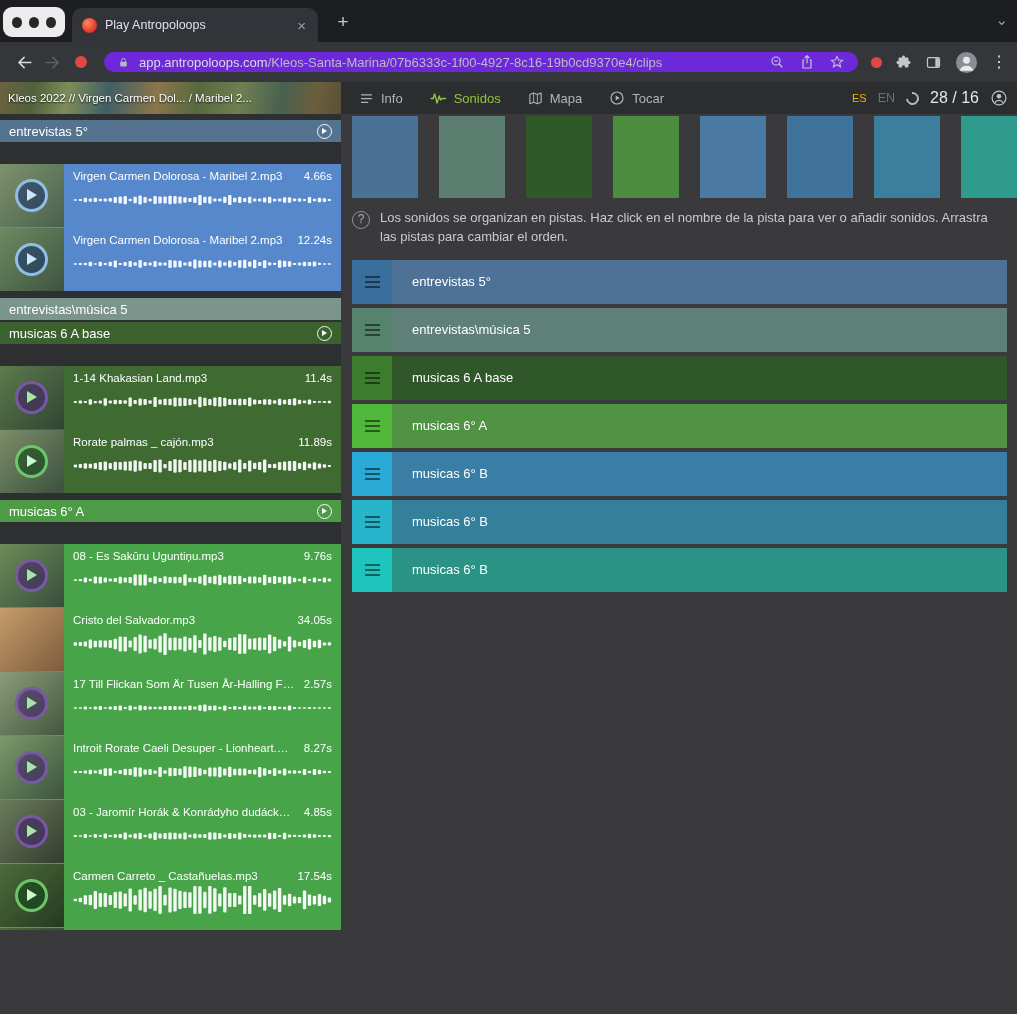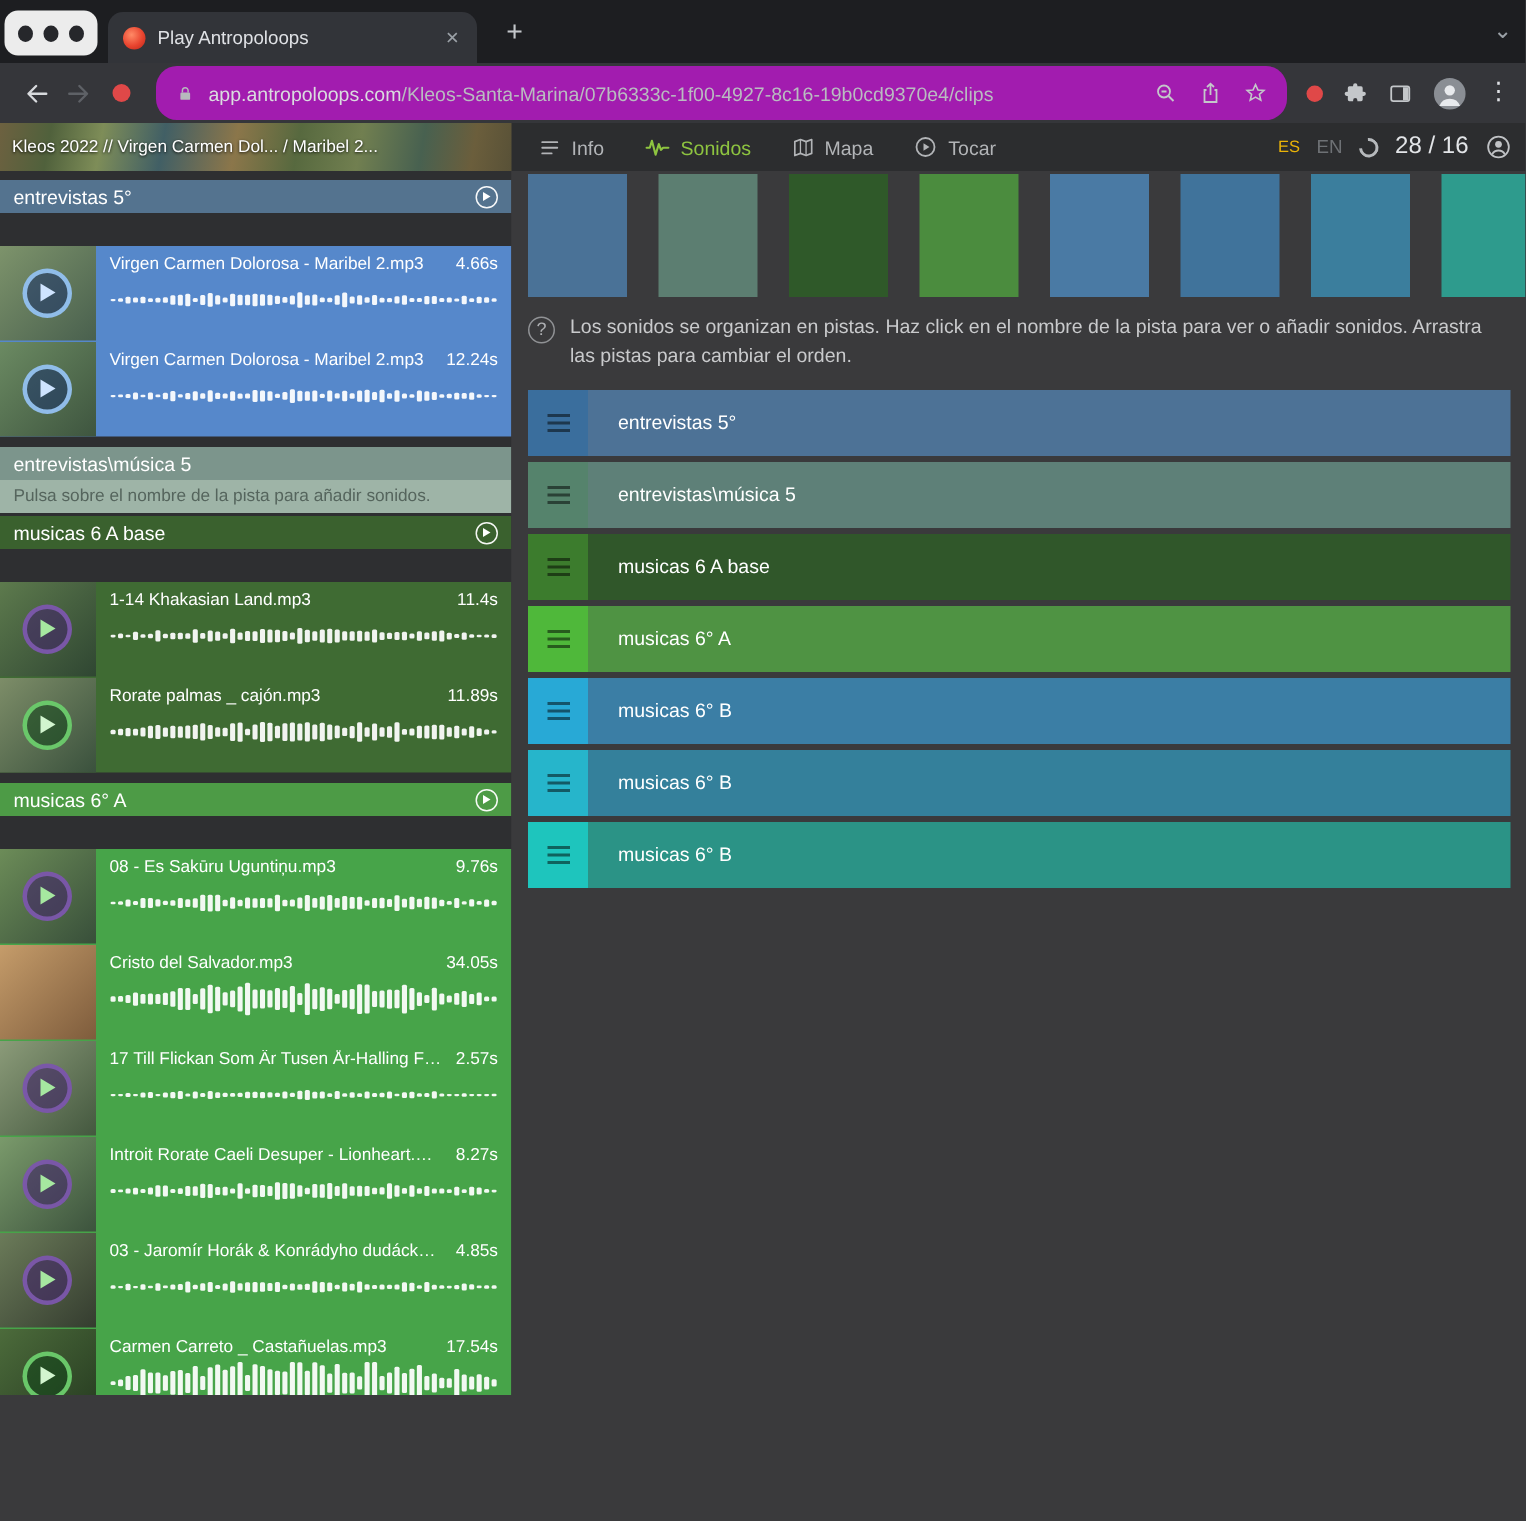--- a/index.html
+++ b/index.html
@@ -28,7 +28,7 @@
   .tb-btn{width:28px;height:28px;display:flex;align-items:center;justify-content:center;flex:none;color:#d8dadd}
   .tb-btn.disabled{color:#5e6166}
   .record-dot{width:12px;height:12px;border-radius:50%;background:#e04848;flex:none;margin:0 9px}
-  .omnibox{flex:1;height:36px;background:#a21caf;border-radius:14px;display:flex;align-items:center;
+  .omnibox{flex:1;height:20px;background:#6d28d9;border-radius:14px;display:flex;align-items:center;
            gap:9px;padding:0 13px;margin:0 8px;min-width:0;color:#b7babd}
   .url{flex:1;font-size:13px;white-space:nowrap;overflow:hidden;color:#dadcdf}
   .url .path{color:#b9bcc0}

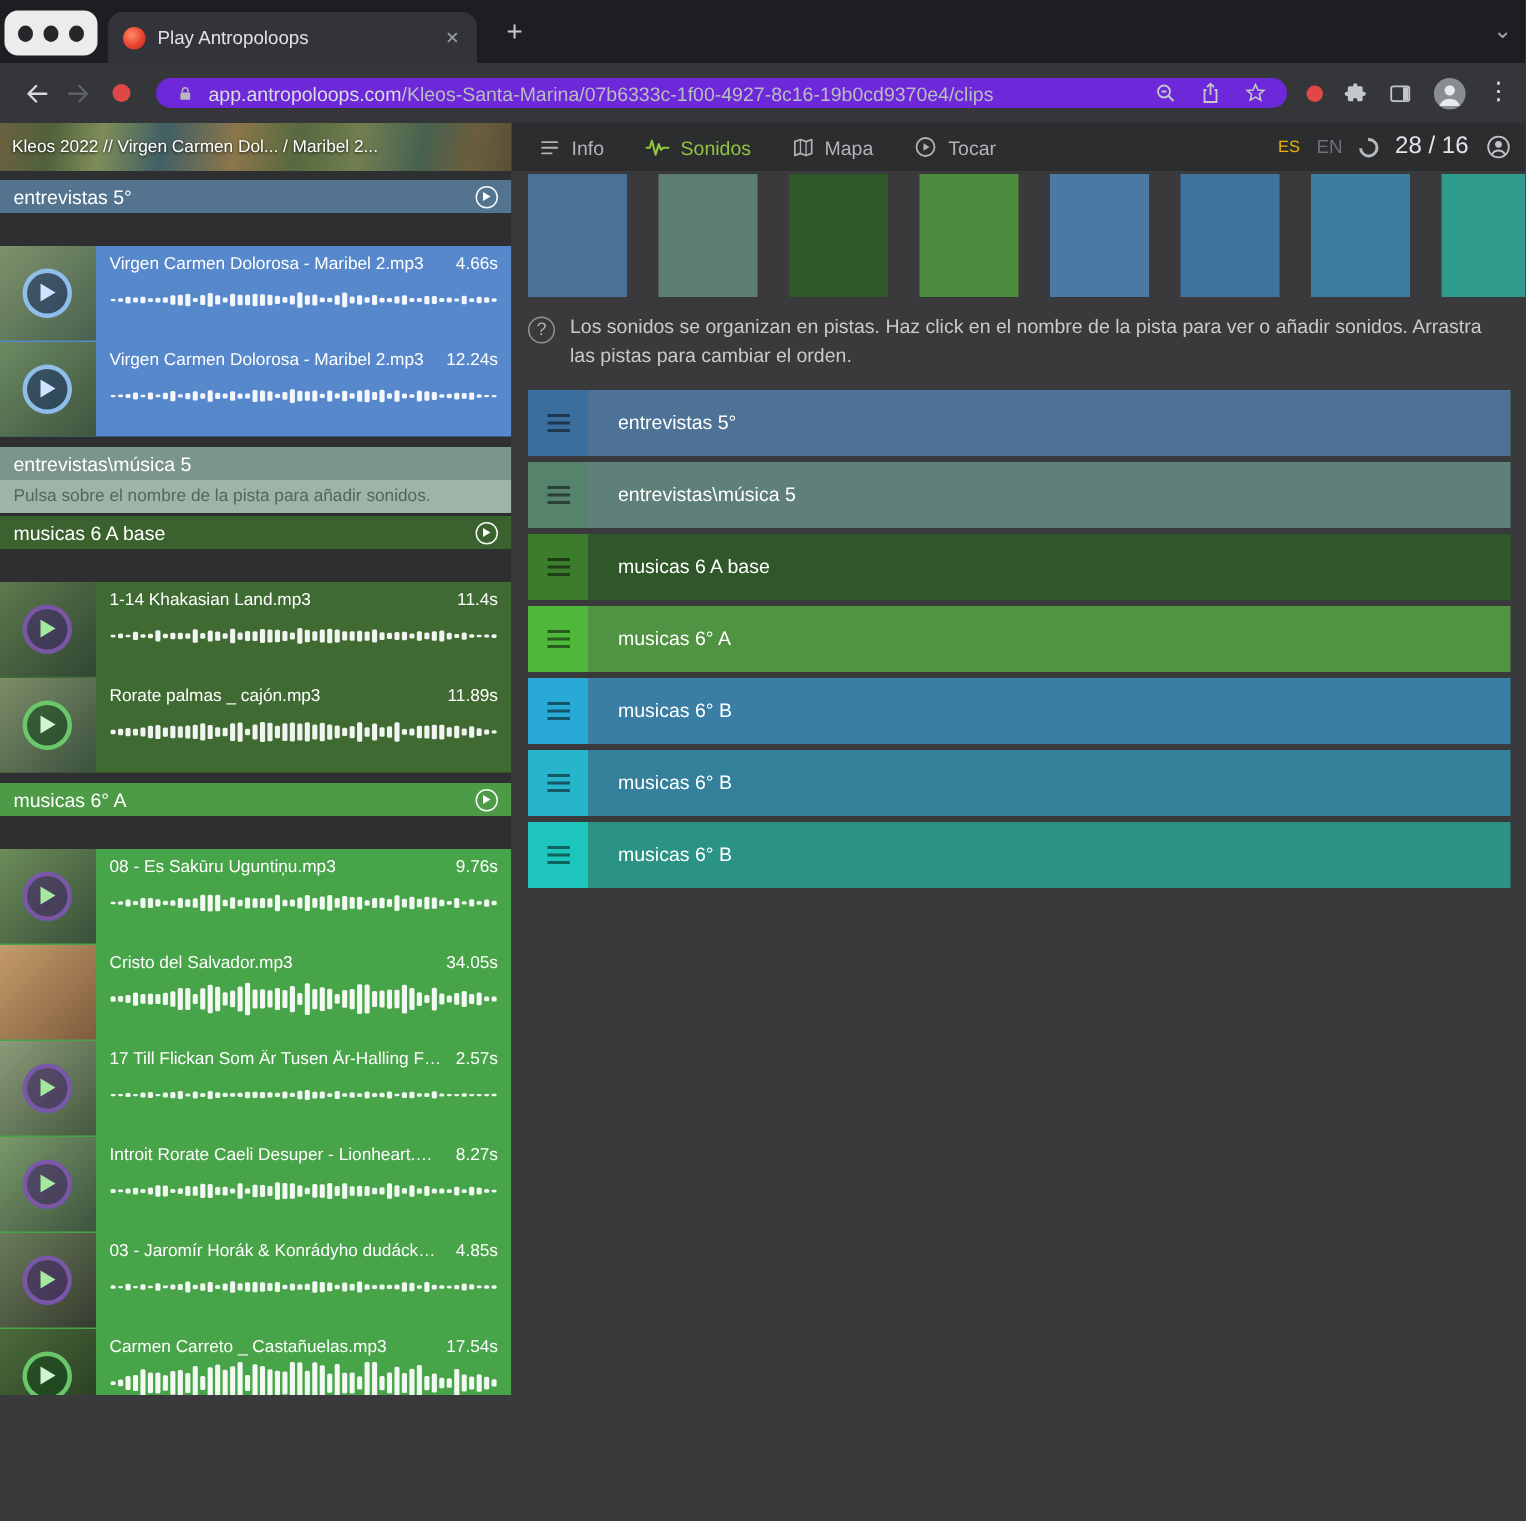--- a/index.html
+++ b/index.html
@@ -390,7 +390,6 @@
       <span class="sec-title">entrevistas\música 5</span>
 
     </div>
-    <div class="sec-hint" style="background: rgb(158, 180, 167); color: rgb(85, 101, 93);">Pulsa sobre el nombre de la pista para añadir sonidos.</div>
     <div class="sec-clips"></div>
   </section>
       <section class="sec">

